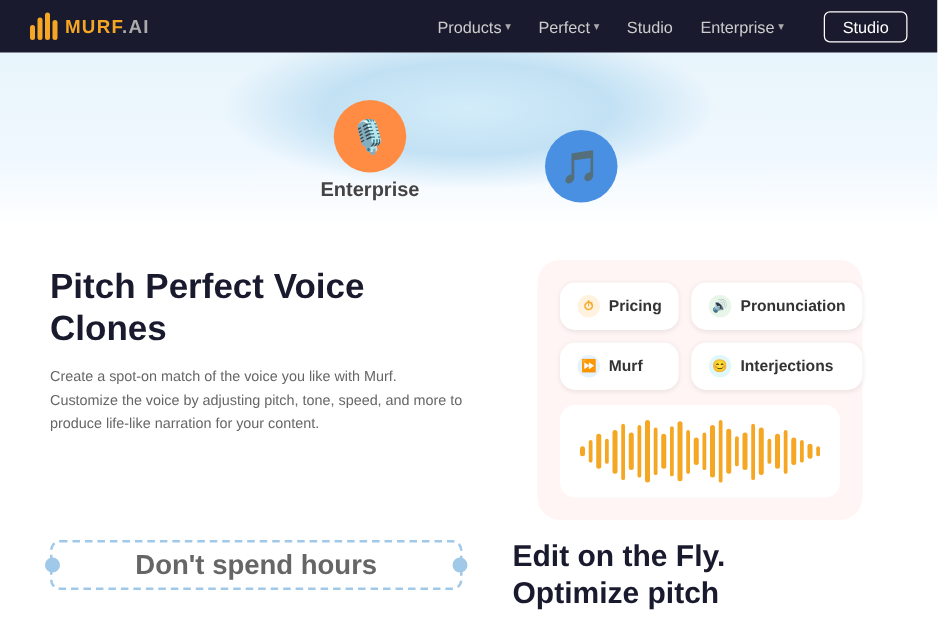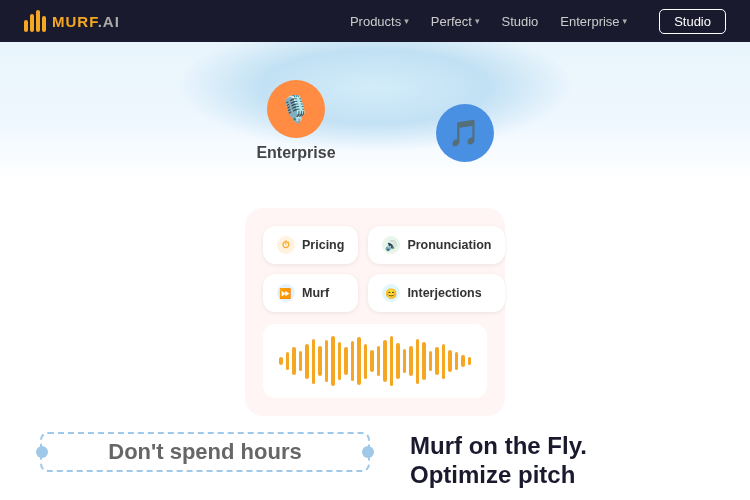--- a/index.html
+++ b/index.html
@@ -305,6 +305,13 @@
 
 <div class="main-content">
 
+  <div class="left-content">
+    <h2 class="pitch-title">
+      <span>Pitch Perfect Voice</span><br>
+      <span>Clones</span>
+    </h2>
+    <p class="pitch-desc">Create a spot-on match of the voice you like with Murf. Customize the voice by adjusting pitch, tone, speed, and more to produce life-like narration for your content.</p>
+  </div>
 
   <div class="right-content">
     <div class="voice-card">

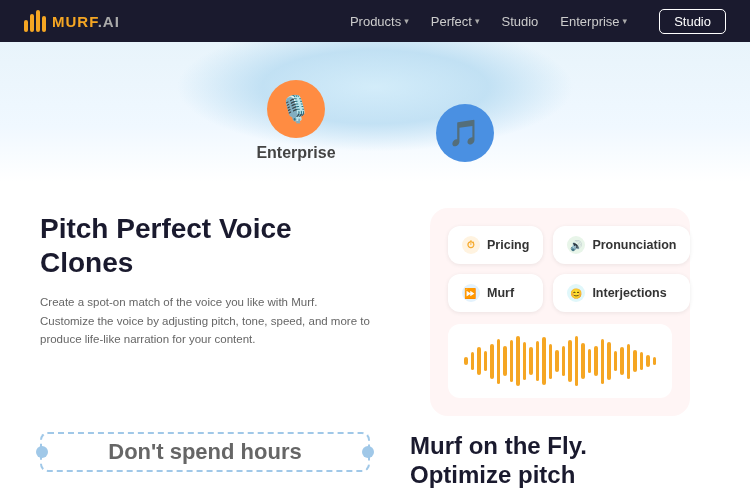--- a/index.html
+++ b/index.html
@@ -380,7 +380,7 @@
   </div>
   <div class="bottom-right">
     <div class="edit-title">
-      <span>Murf on the Fly.</span><br>
+      <span>Edit on the Fly.</span><br>
       <span>Optimize pitch</span>
     </div>
   </div>

